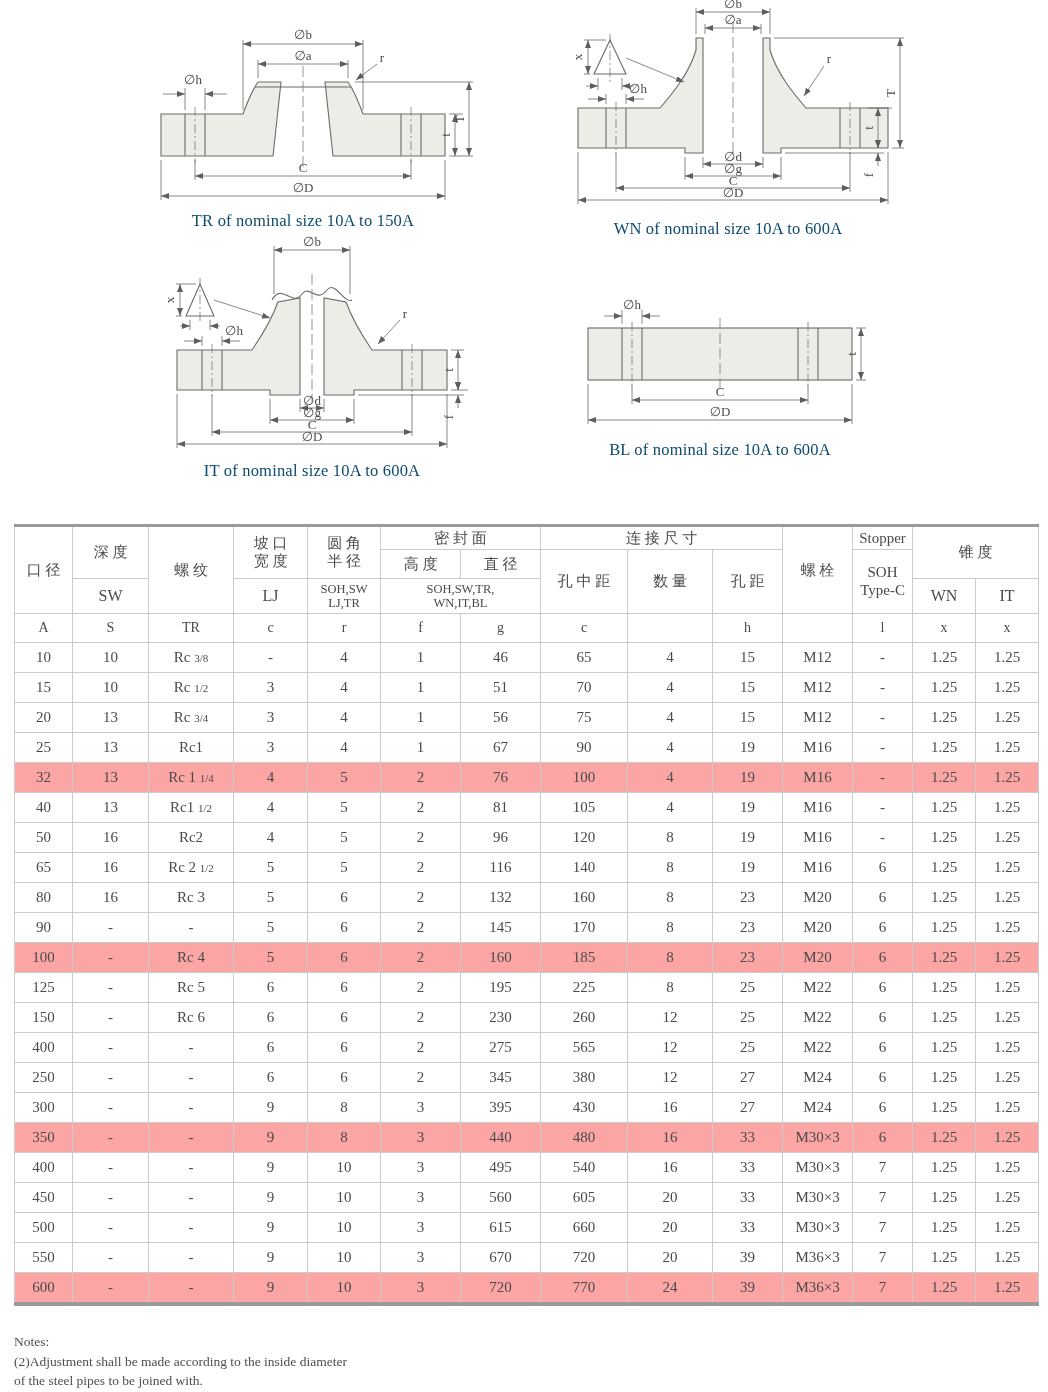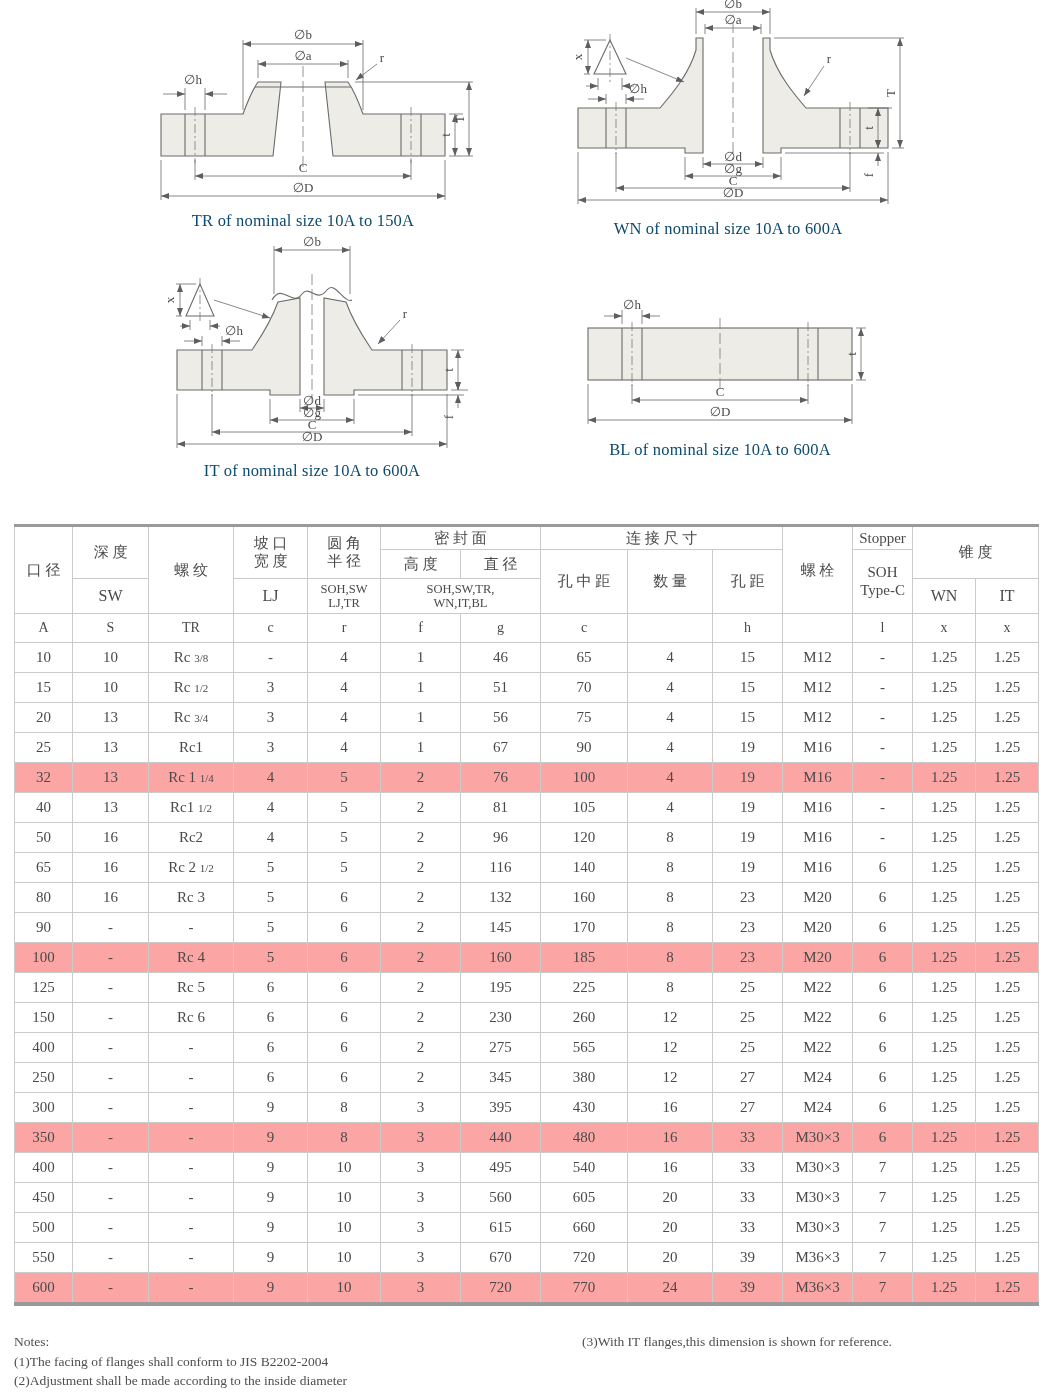--- a/index.html
+++ b/index.html
@@ -740,7 +740,6 @@
       <div>of the steel pipes to be joined with.</div>
     </div>
     <div class="nr">
-      <div>(3)With IT flanges,this dimension is shown for reference.</div>
     </div>
   </div>
 

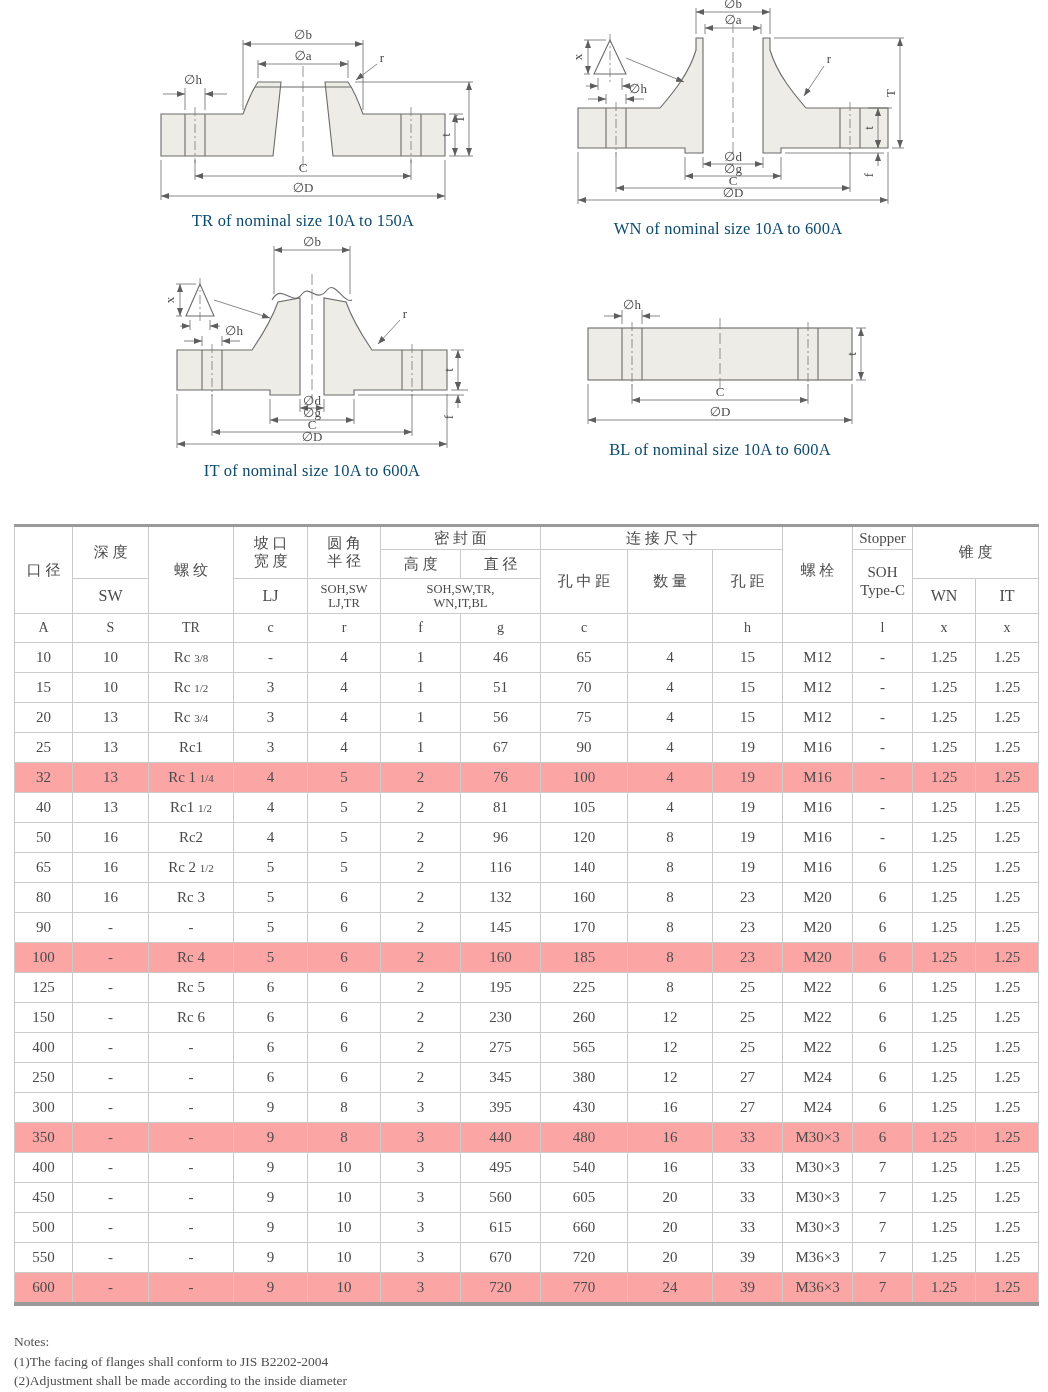--- a/index.html
+++ b/index.html
@@ -735,7 +735,6 @@
   <div class="notes">
     <div class="nl">
       <div>Notes:</div>
-      <div>(1)The facing of flanges shall conform to JIS B2202-2004</div>
       <div>(2)Adjustment shall be made according to the inside diameter</div>
       <div>of the steel pipes to be joined with.</div>
     </div>

